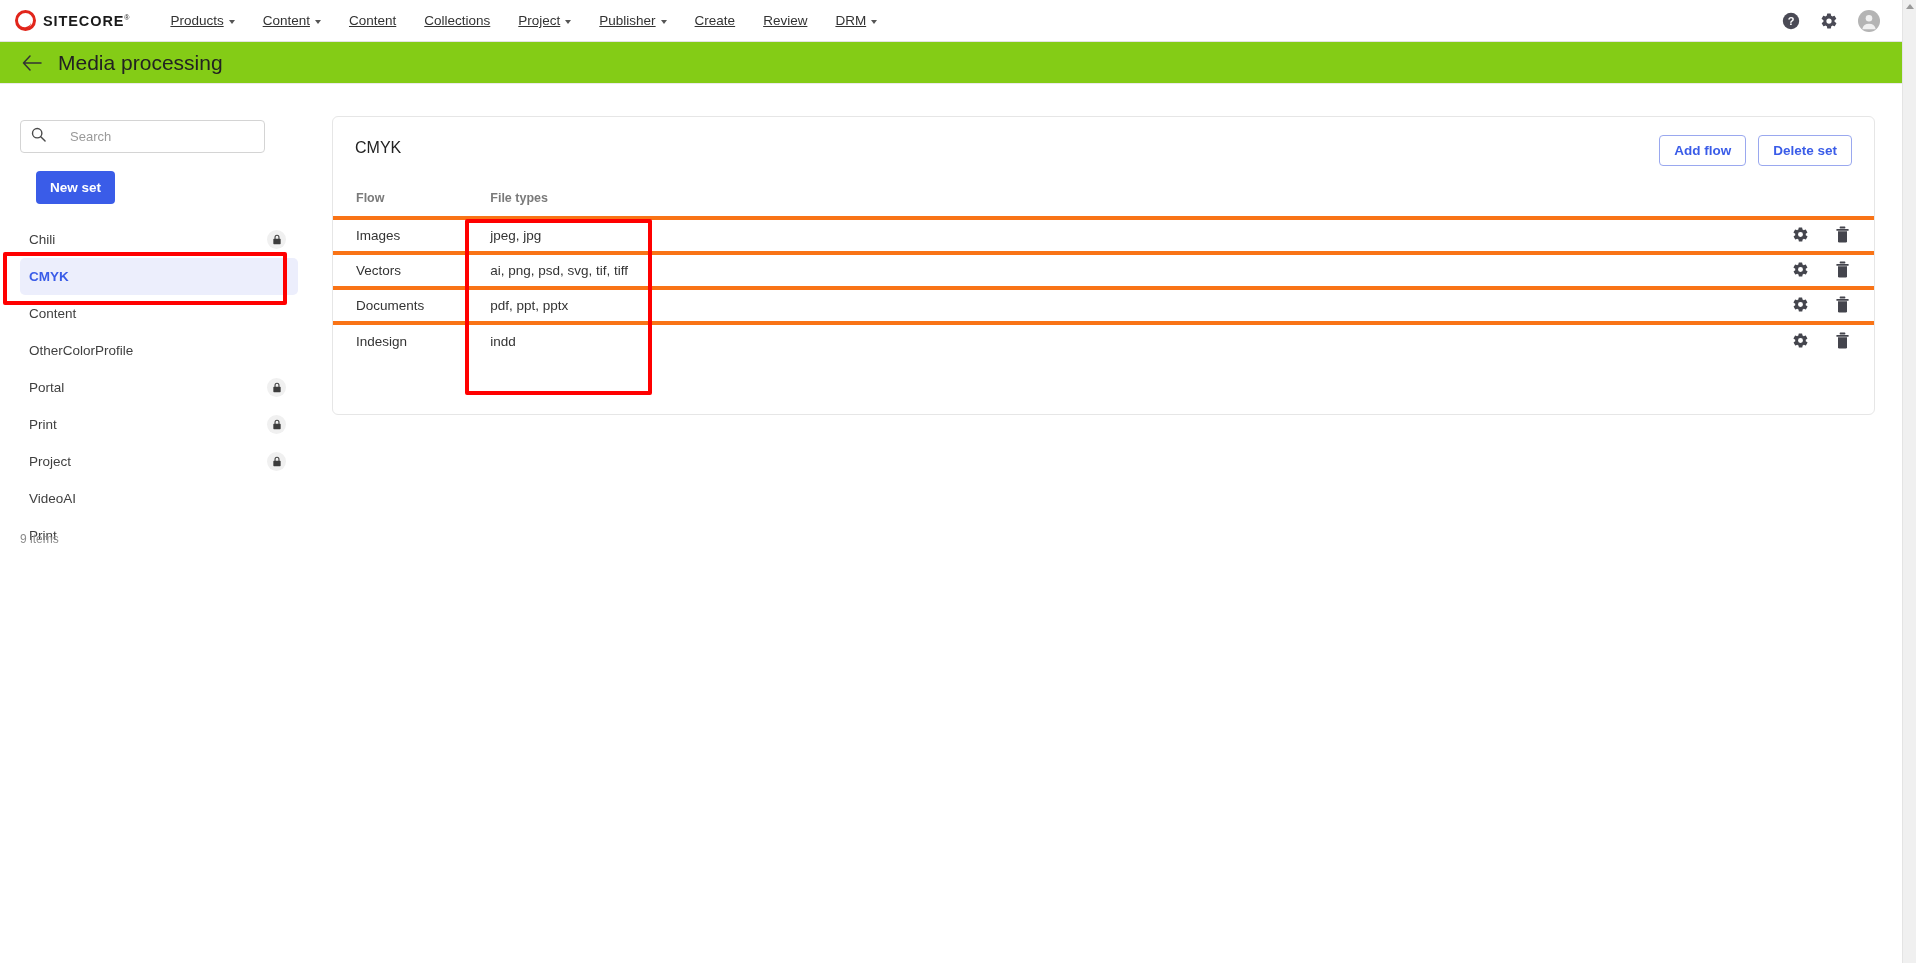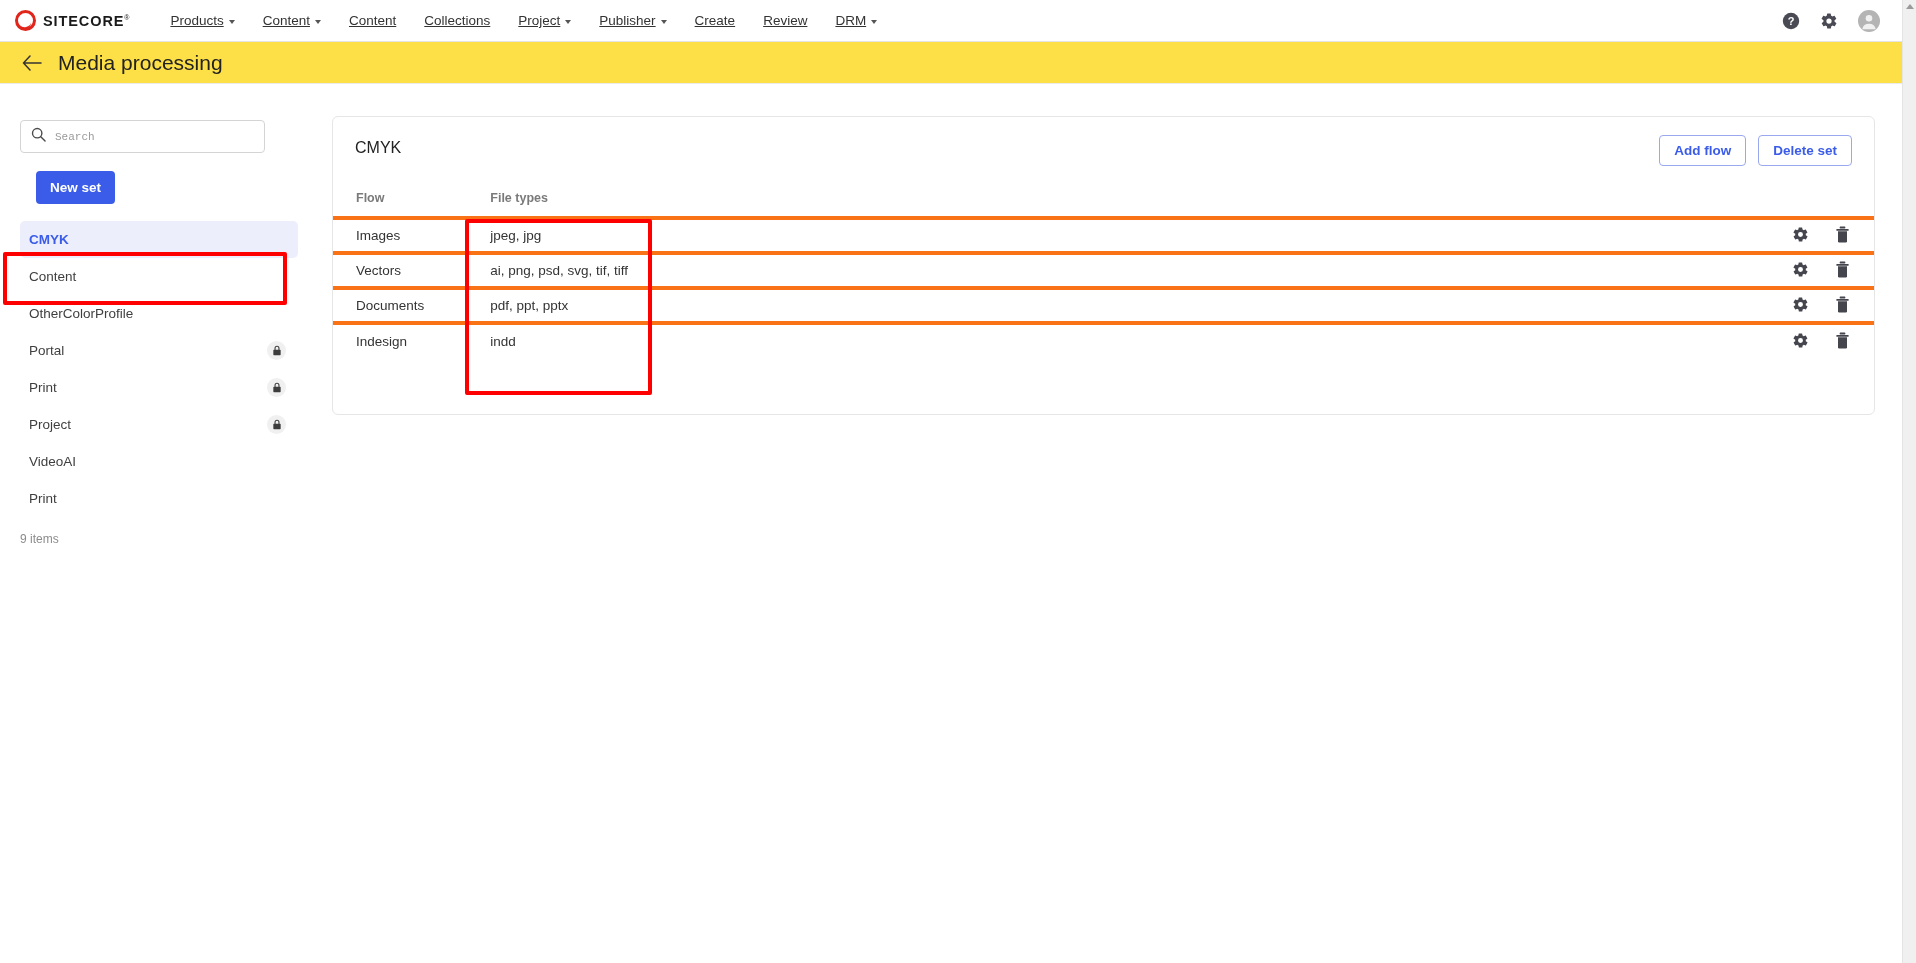--- a/index.html
+++ b/index.html
@@ -65,7 +65,7 @@
   .pageheader {
     position: absolute; top: 42px; left: 0;
     width: 1902px; height: 42px;
-    background: #fde047;
+    background: #84cc16;
     border-bottom: 1px solid #eaeaea;
     display: flex; align-items: center;
   }

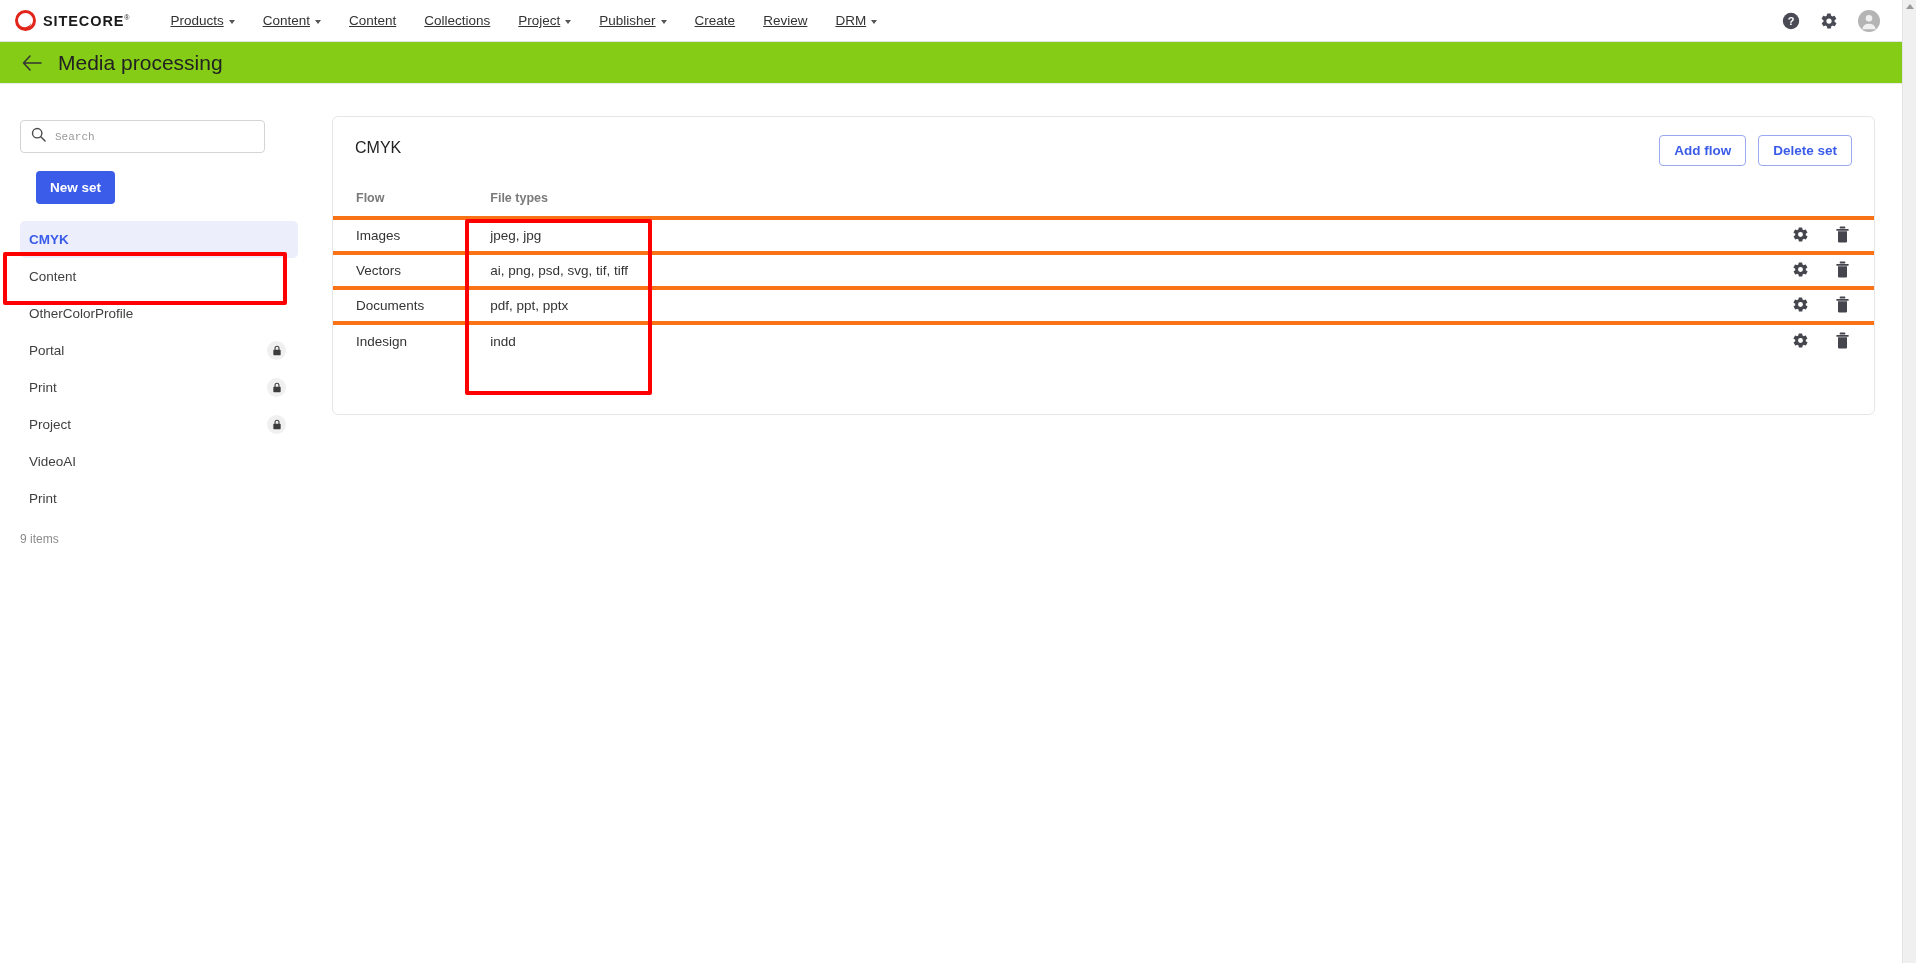--- a/index.html
+++ b/index.html
@@ -89,9 +89,9 @@
     background: #fff;
   }
   .search-input {
-    border: none; outline: none; margin-left: 9px;
-    font-size: 11px; color: #333; width: 195px;
-    font-family: Liberation Mono, monospace; background: transparent;
+    border: none; outline: none; margin-left: 24px;
+    font-size: 13px; color: #333; width: 195px;
+    font-family: Liberation Sans, sans-serif; background: transparent;
   }
   .search-input::placeholder { color: #9a9a9a; }
 

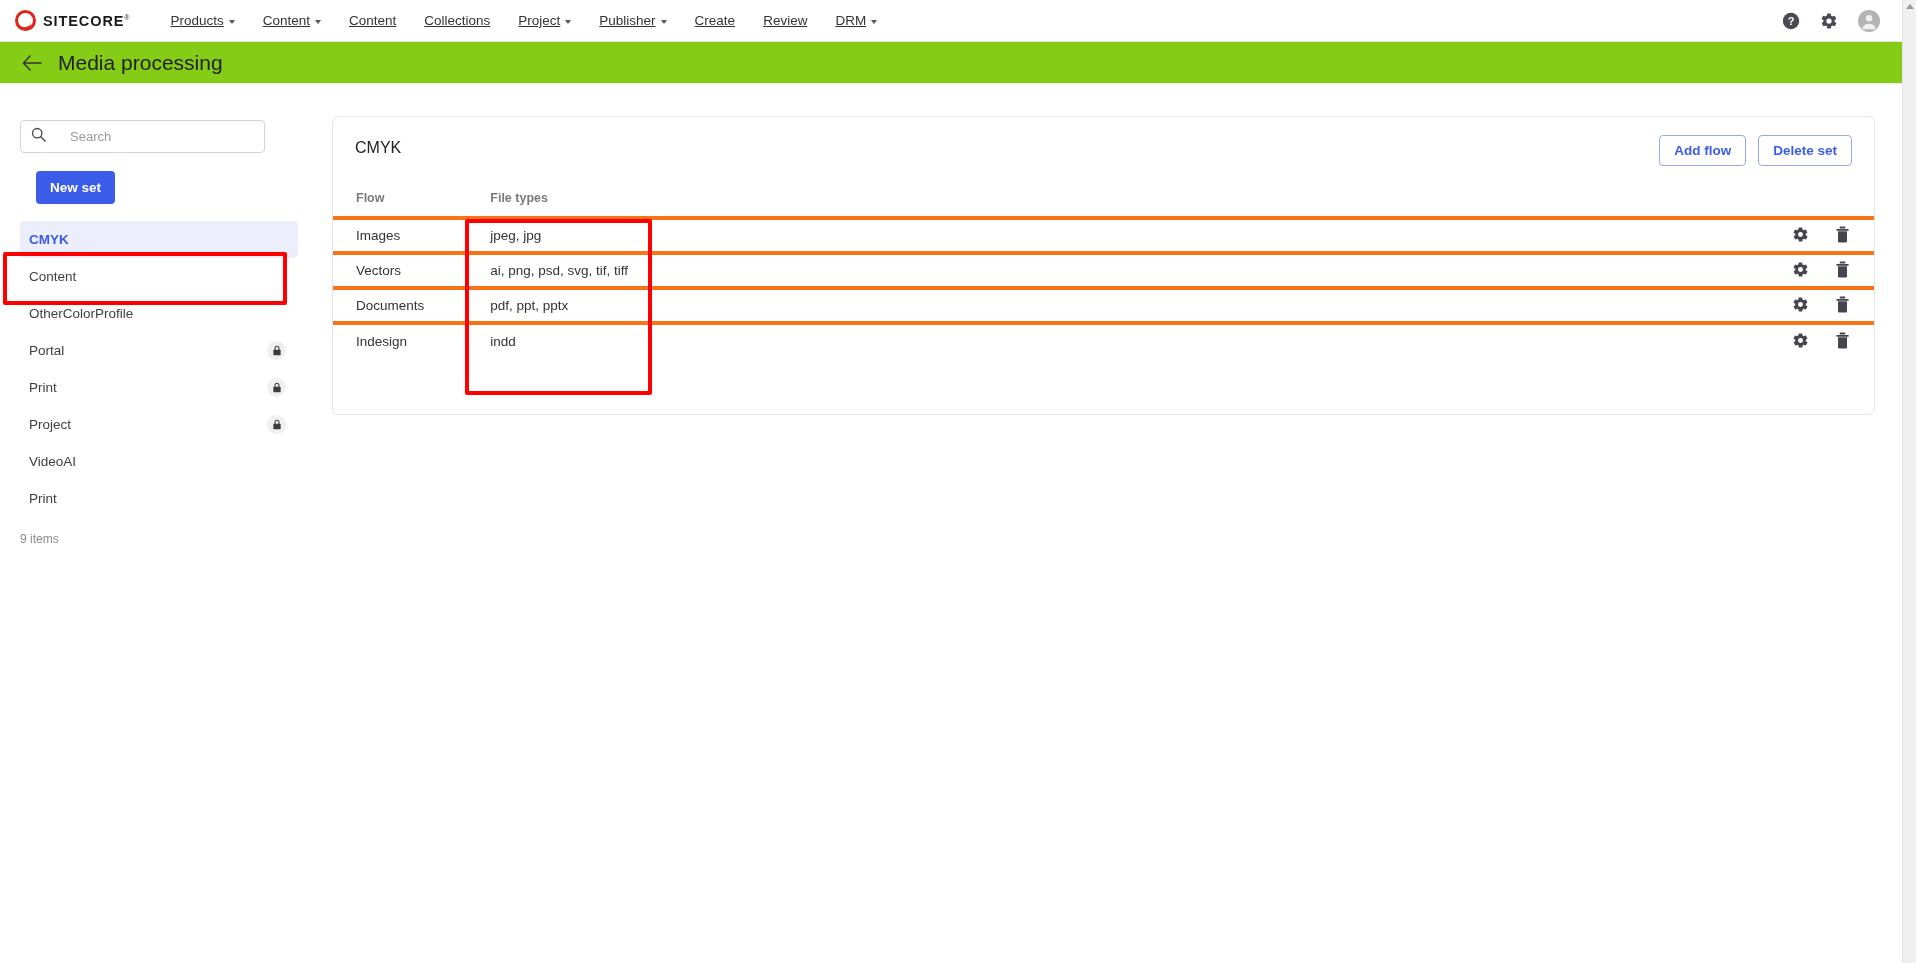--- a/index.html
+++ b/index.html
@@ -290,6 +290,14 @@
   <button class="newset-btn">New set</button>
 
   <div class="setlist">
+    <div class="setitem">
+      <span class="label">Chili</span>
+      <span class="lock-badge">
+        <svg width="10" height="11" viewBox="0 0 12 13" fill="#3c3c3c">
+            <path d="M3 5.5V3.8a3 3 0 0 1 6 0v1.7h.6a.8.8 0 0 1 .8.8v5.1a.8.8 0 0 1-.8.8H2.4a.8.8 0 0 1-.8-.8V6.3a.8.8 0 0 1 .8-.8zm1.3 0h3.4V3.8a1.7 1.7 0 0 0-3.4 0z"></path>
+          </svg>
+      </span>
+    </div>
 
     <div class="setitem selected">
       <span class="label">CMYK</span>

